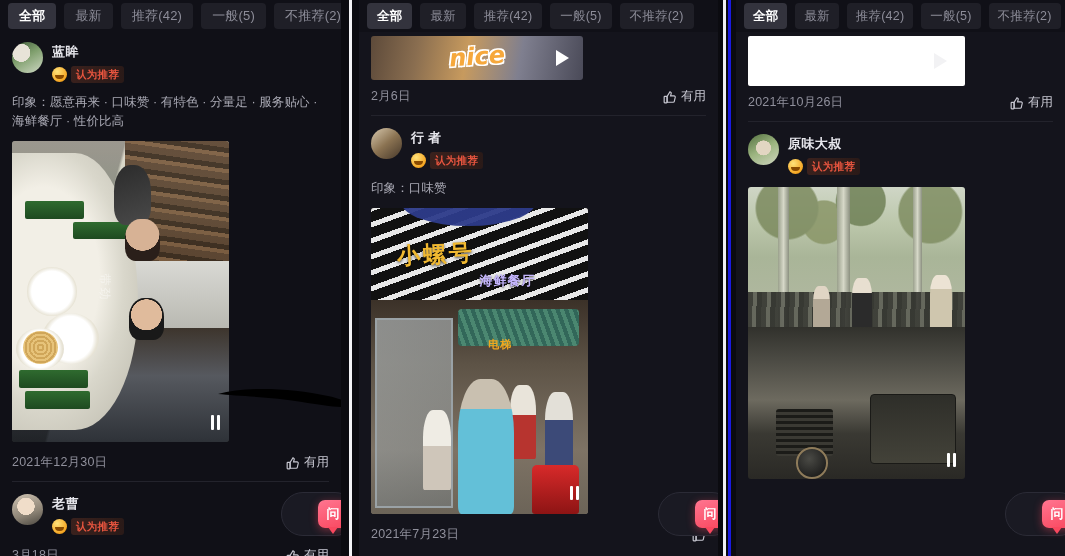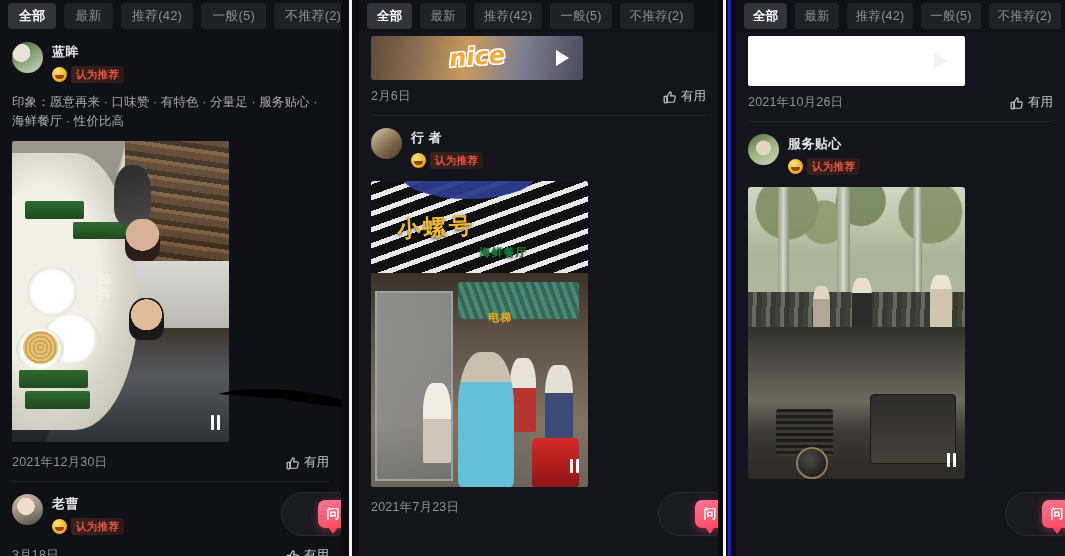--- a/index.html
+++ b/index.html
@@ -72,7 +72,7 @@
       radial-gradient(circle at 50% 45%, #e2d6c2 0 32%, transparent 33%),
       linear-gradient(150deg,#53703f 0%,#9db581 50%,#cfd5c0 100%); }
   .uinfo { display: flex; flex-direction: column; gap: 5px; padding-top: 1px; }
-  .uname { color: #e6e6ec; font-size: 13px; font-weight: bold; letter-spacing: .4px; }
+  .uname { color: #e6e6ec; font-size: 13px; font-weight: bold; letter-spacing: .4px; font-family: Liberation Serif, serif; }
   .badge-row { display: flex; align-items: center; gap: 4px; }
   .emoji {
     width: 15px; height: 15px; border-radius: 50%;

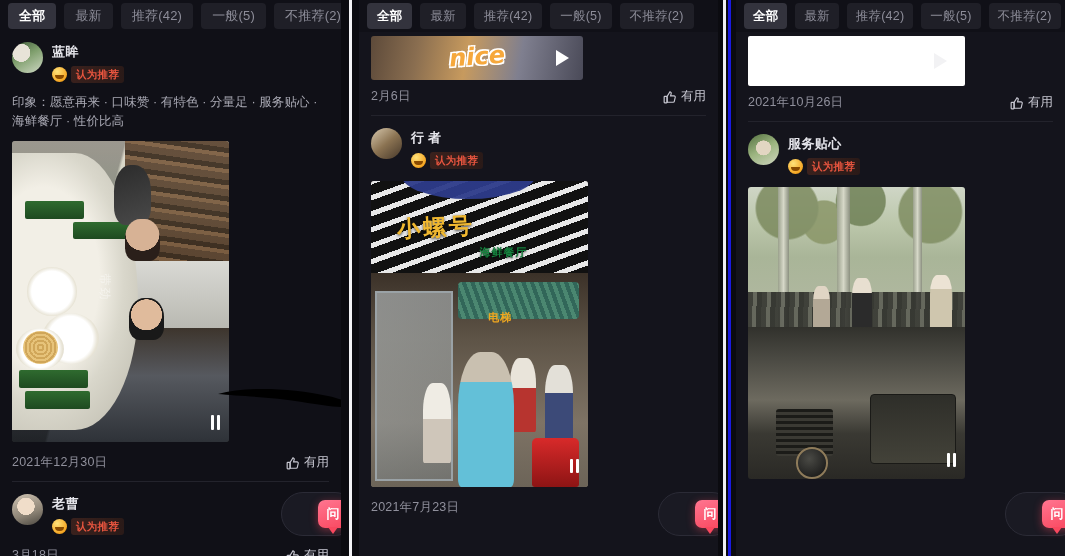--- a/index.html
+++ b/index.html
@@ -568,7 +568,7 @@
         <div class="user-row">
           <div class="avatar av-e"></div>
           <div class="uinfo">
-            <div class="uname">服务贴心</div>
+            <div class="uname">原味大叔</div>
             <div class="badge-row">
               <span class="emoji"></span>
               <span class="rec-badge">认为推荐</span>

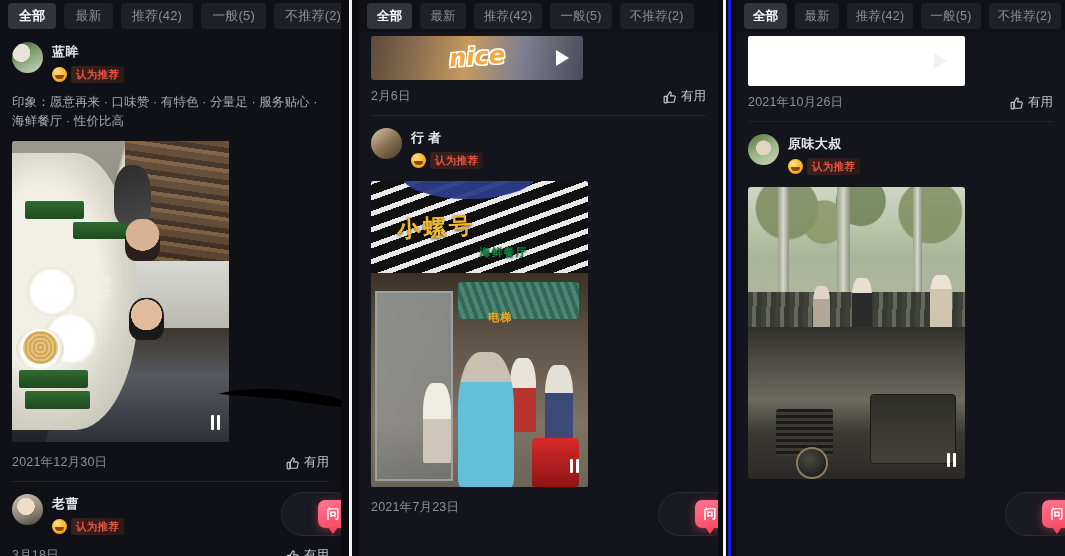--- a/index.html
+++ b/index.html
@@ -482,6 +482,7 @@
             </div>
           </div>
         </div>
+        <div class="impression">印象：口味赞</div>
 
         <div class="media photo2">
           <div class="sky"></div>

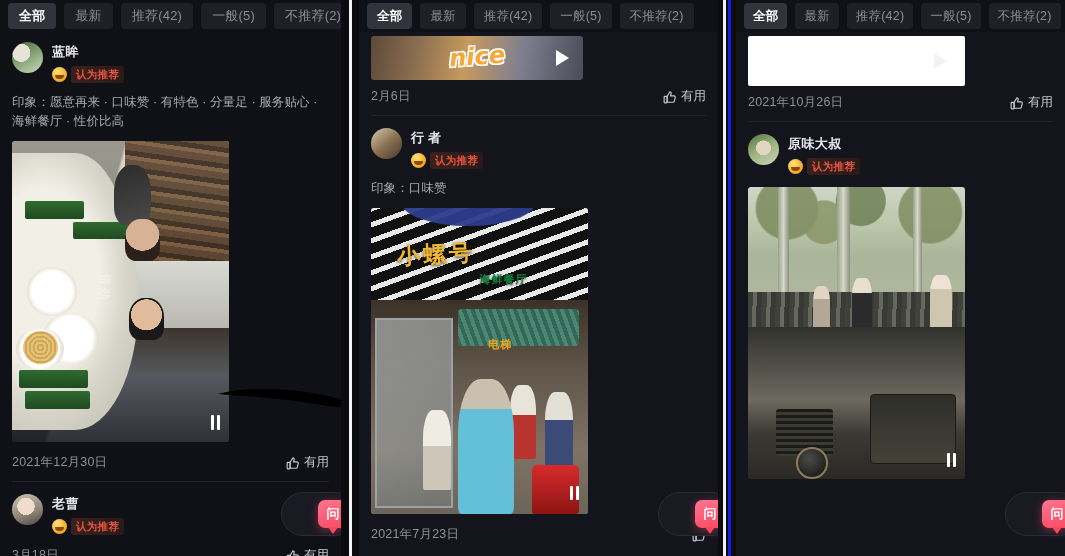--- a/index.html
+++ b/index.html
@@ -169,8 +169,8 @@
     font-family: "DejaVu Sans", sans-serif;
   }
   .photo2 .sign2 {
-    position: absolute; left: 50%; top: 21%; color: #15803d;
-    font-size: 11px; font-weight: bold; letter-spacing: 1px;
+    position: absolute; left: 50%; top: 21%; color: #c4b5fd;
+    font-size: 13px; font-weight: bold; letter-spacing: 1px;
     text-shadow: 0 1px 2px rgba(0,0,0,.8);
   }
   .photo2 .shop {

